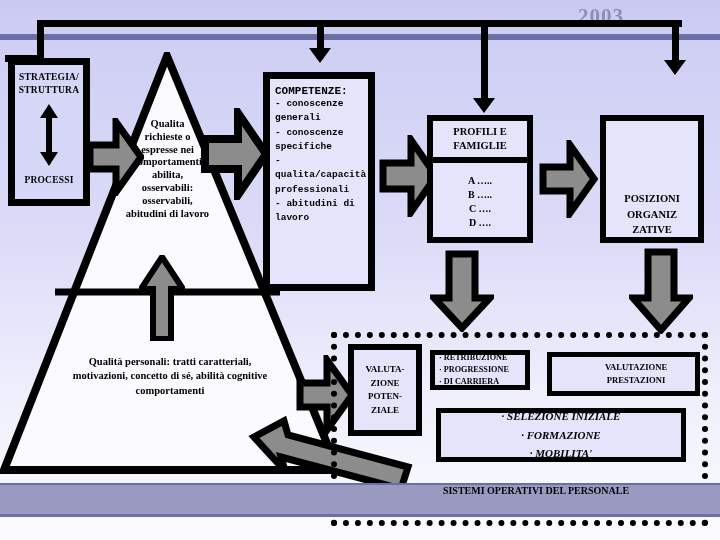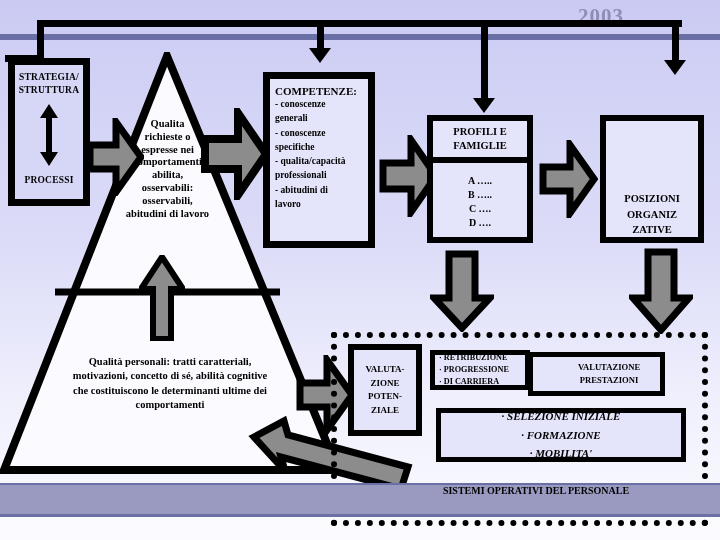--- a/index.html
+++ b/index.html
@@ -143,7 +143,7 @@
     <polygon points="5,31 38,31 38,5 66,46 38,87 38,61 5,61" fill="#8c8c8c" stroke="#000" stroke-width="8" stroke-linejoin="miter"></polygon>
   </svg>
 
-  <div class="abs obox" style="left:263px;top:72px;width:112px;height:176px;flex-direction:column;align-items:flex-start;justify-content:flex-start;padding:6px 5px;background:#e4e4fb;">
+  <div class="abs obox" style="left:263px;top:72px;width:112px;height:219px;flex-direction:column;align-items:flex-start;justify-content:flex-start;padding:6px 5px;background:#e4e4fb;font-family:Liberation Mono, monospace;">
     <div style="font-size:11px;font-weight:bold;">COMPETENZE:</div>
     <div style="font-size:9.5px;line-height:1.5;text-align:left;font-weight:bold;">
       <div>- conoscenze</div>

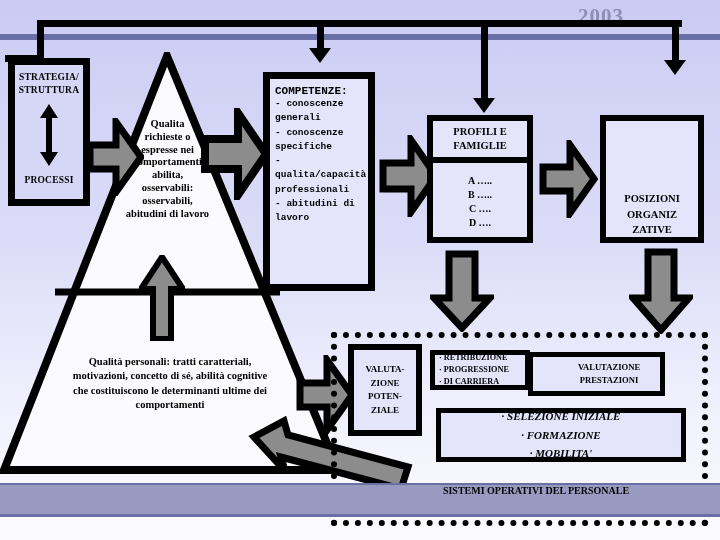--- a/index.html
+++ b/index.html
@@ -220,7 +220,7 @@
     </div>
   </div>
 
-  <div class="abs obox light" style="left:528px;top:352px;width:137px;height:44px;border-width:5px;padding-left:25px;">
+  <div class="abs obox light" style="left:547px;top:352px;width:153px;height:44px;border-width:5px;padding-left:25px;">
     <div style="font-size:8.6px;line-height:1.5;">
       <div>VALUTAZIONE</div>
       <div>PRESTAZIONI</div>

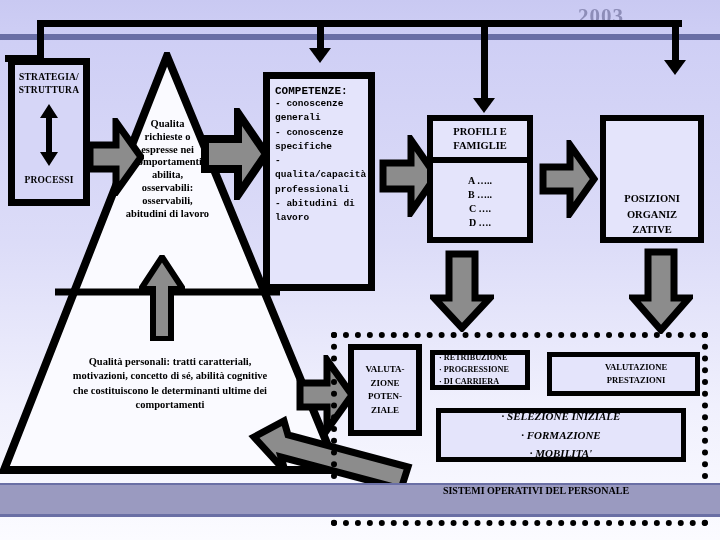--- a/index.html
+++ b/index.html
@@ -127,7 +127,6 @@
   <div class="tri-text" style="left:24px;top:355px;width:292px;font-size:10.5px;line-height:1.38;">
     <div>Qualità personali: tratti caratteriali,</div>
     <div>motivazioni, concetto di sé, abilità cognitive</div>
-    <div>che costituiscono le determinanti  ultime dei</div>
     <div>comportamenti</div>
   </div>
 

